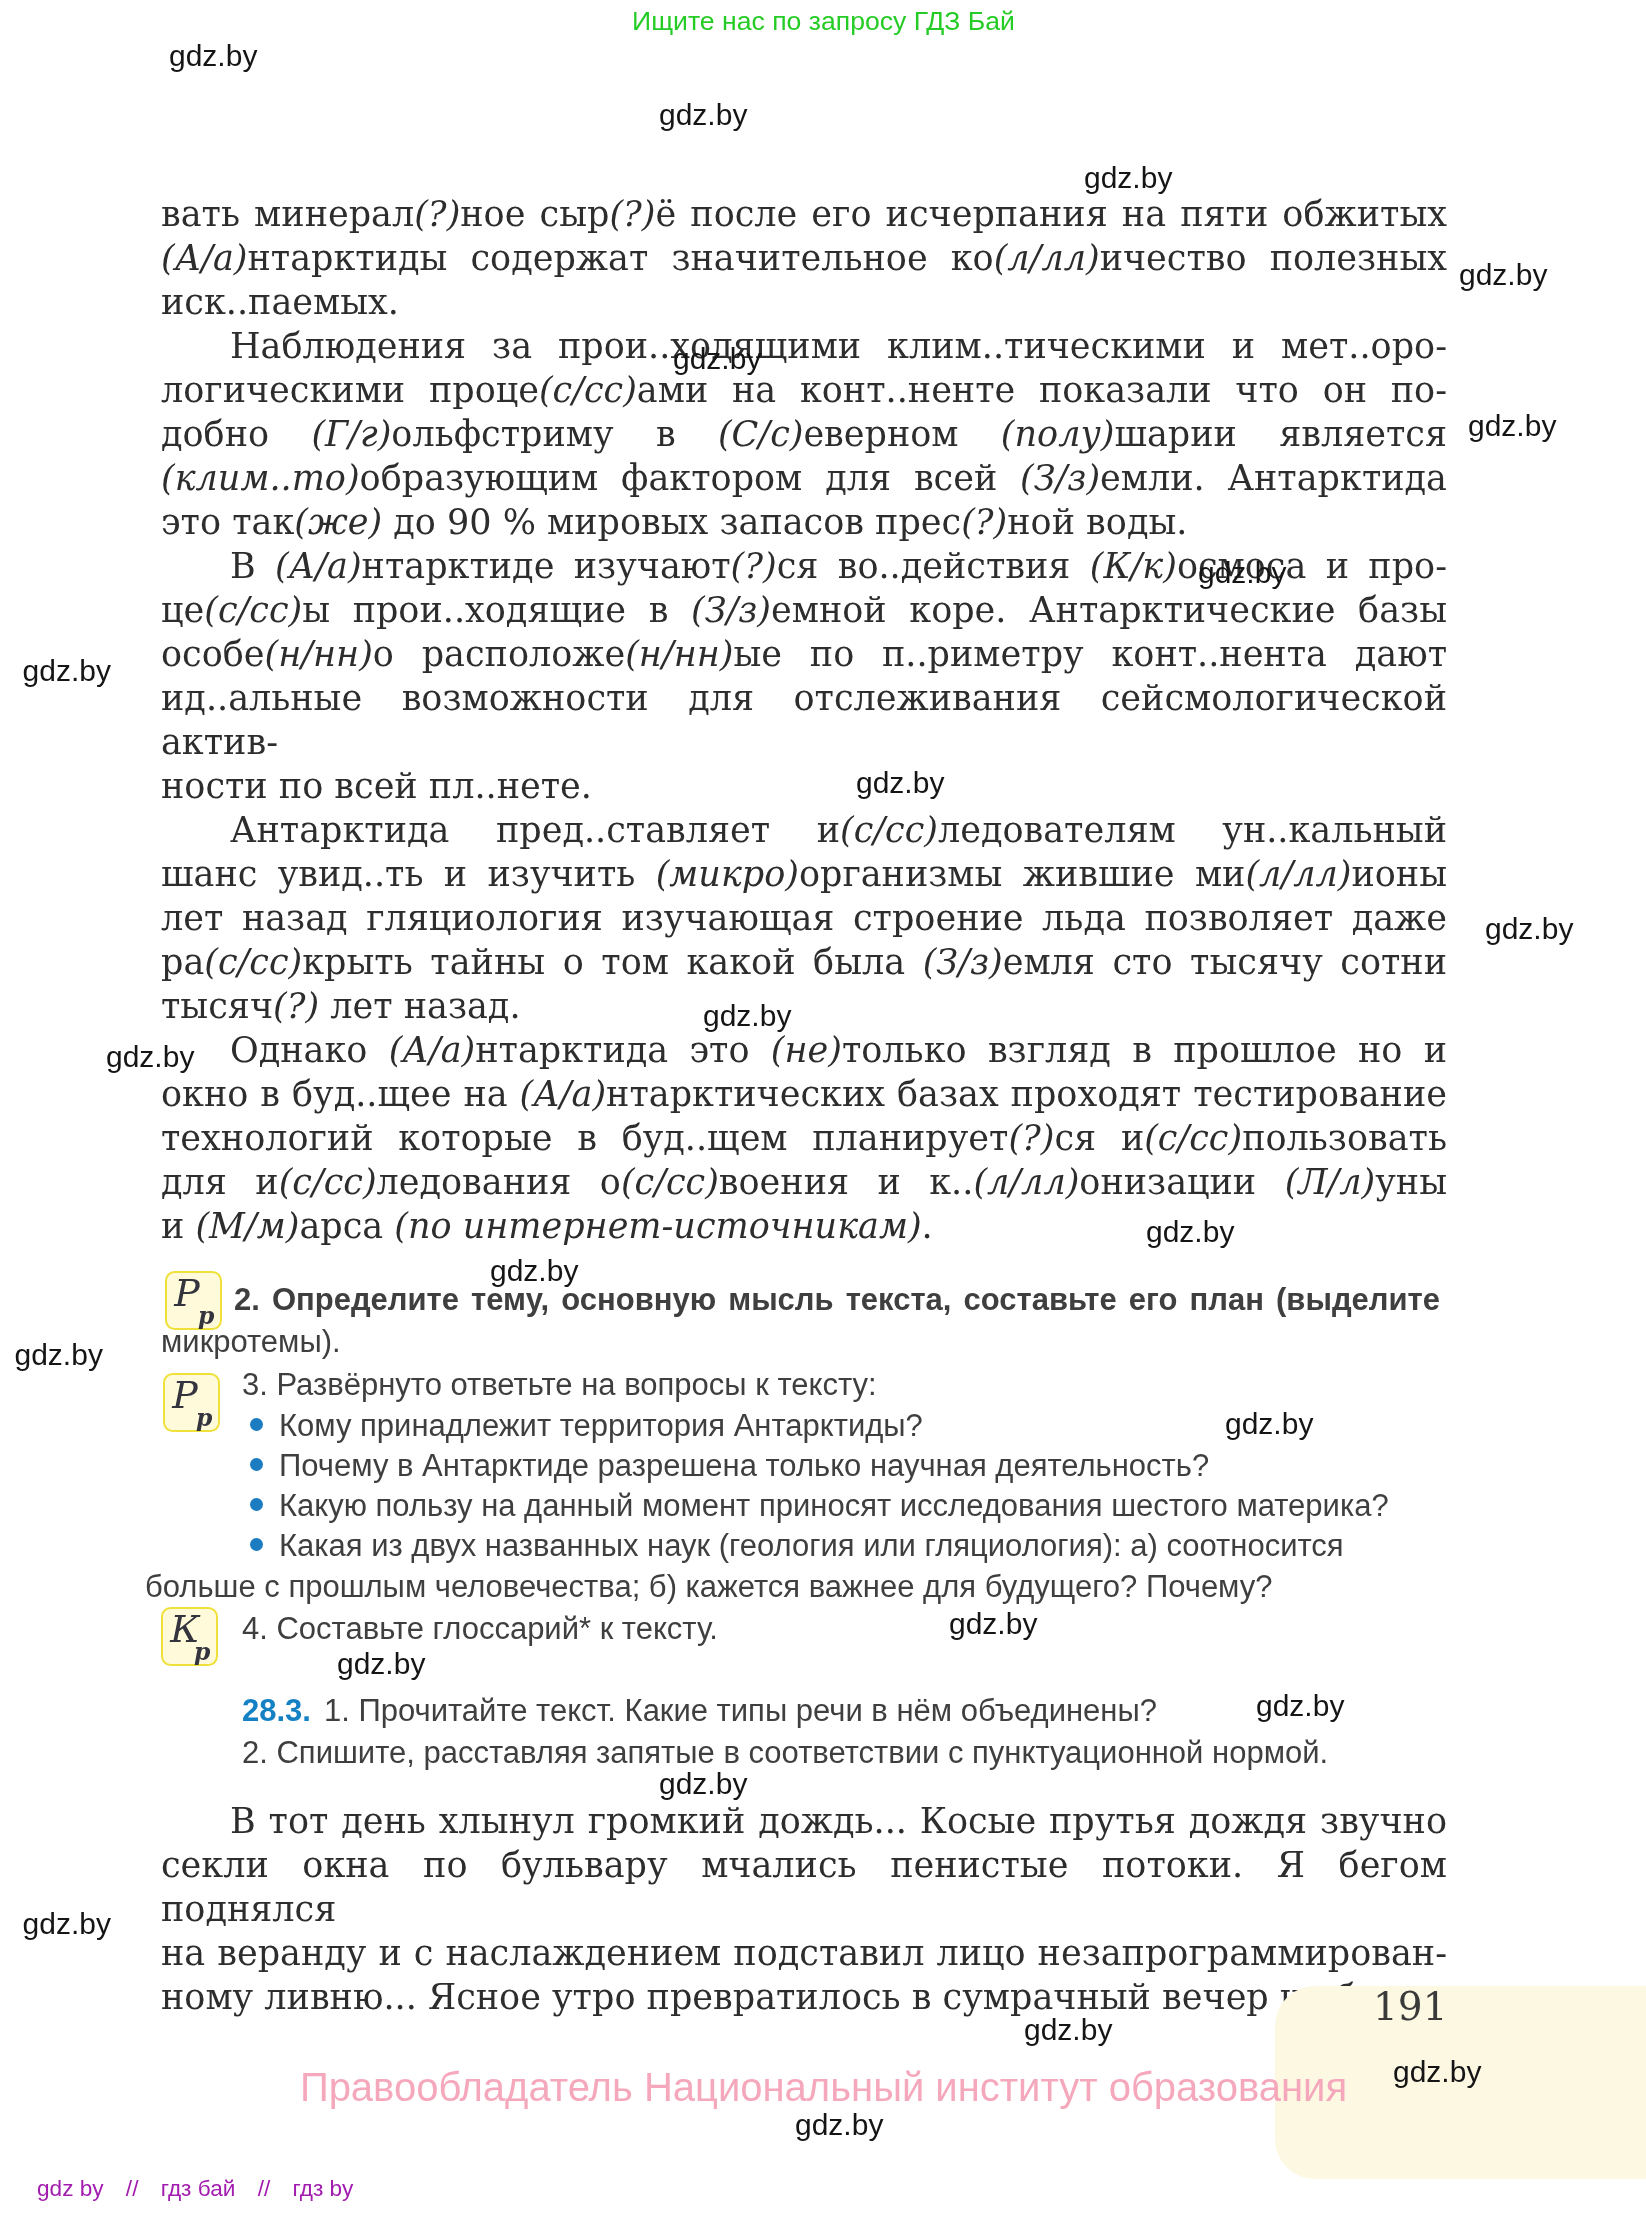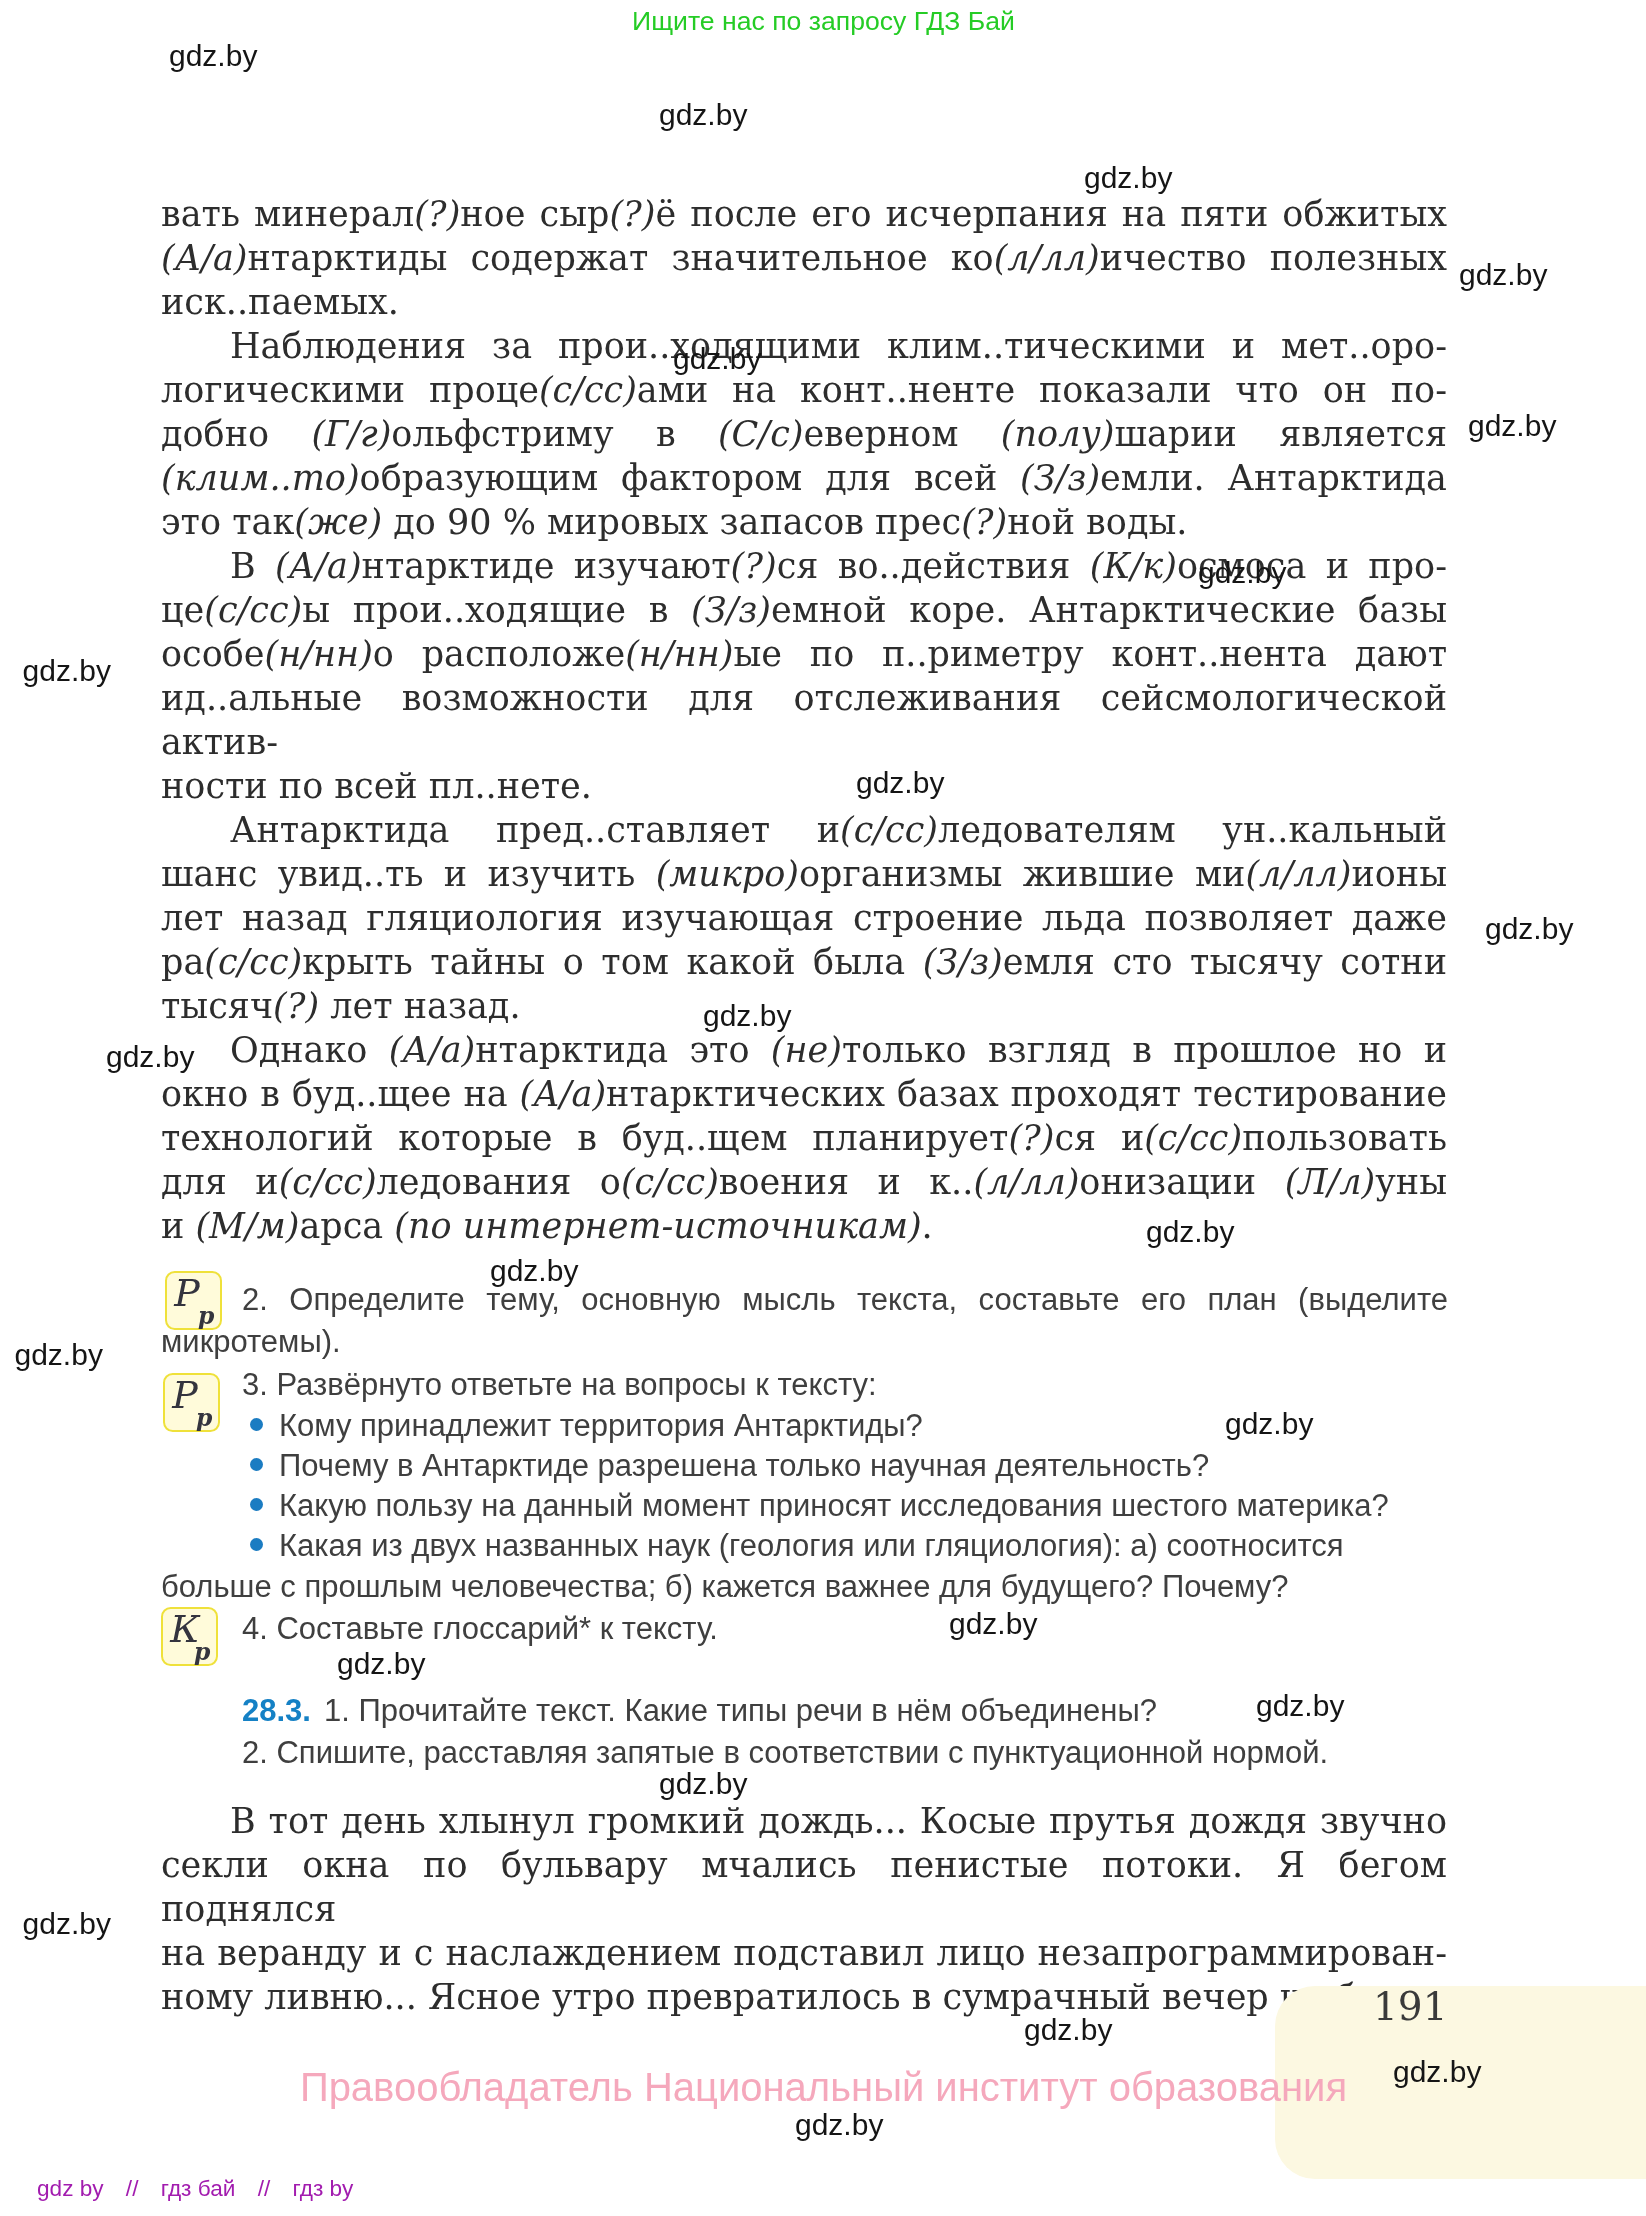--- a/index.html
+++ b/index.html
@@ -145,7 +145,7 @@
   <span class="main">Р</span>
   <span class="sub">р</span>
 </div>
-<div class="sans-line just" style="left:242px;top:1280px;width:1206px;">2. Определите тему, основную мысль текста, составьте его план (выделите</div>
+<div class="sans-line just" style="left:234px;top:1280px;width:1206px;font-weight:bold;">2. Определите тему, основную мысль текста, составьте его план (выделите</div>
 <div class="sans-line" style="left:161px;top:1322px;text-align:right;">микротемы).</div>
 
 <div class="badge" style="left:163px;top:1373px;">

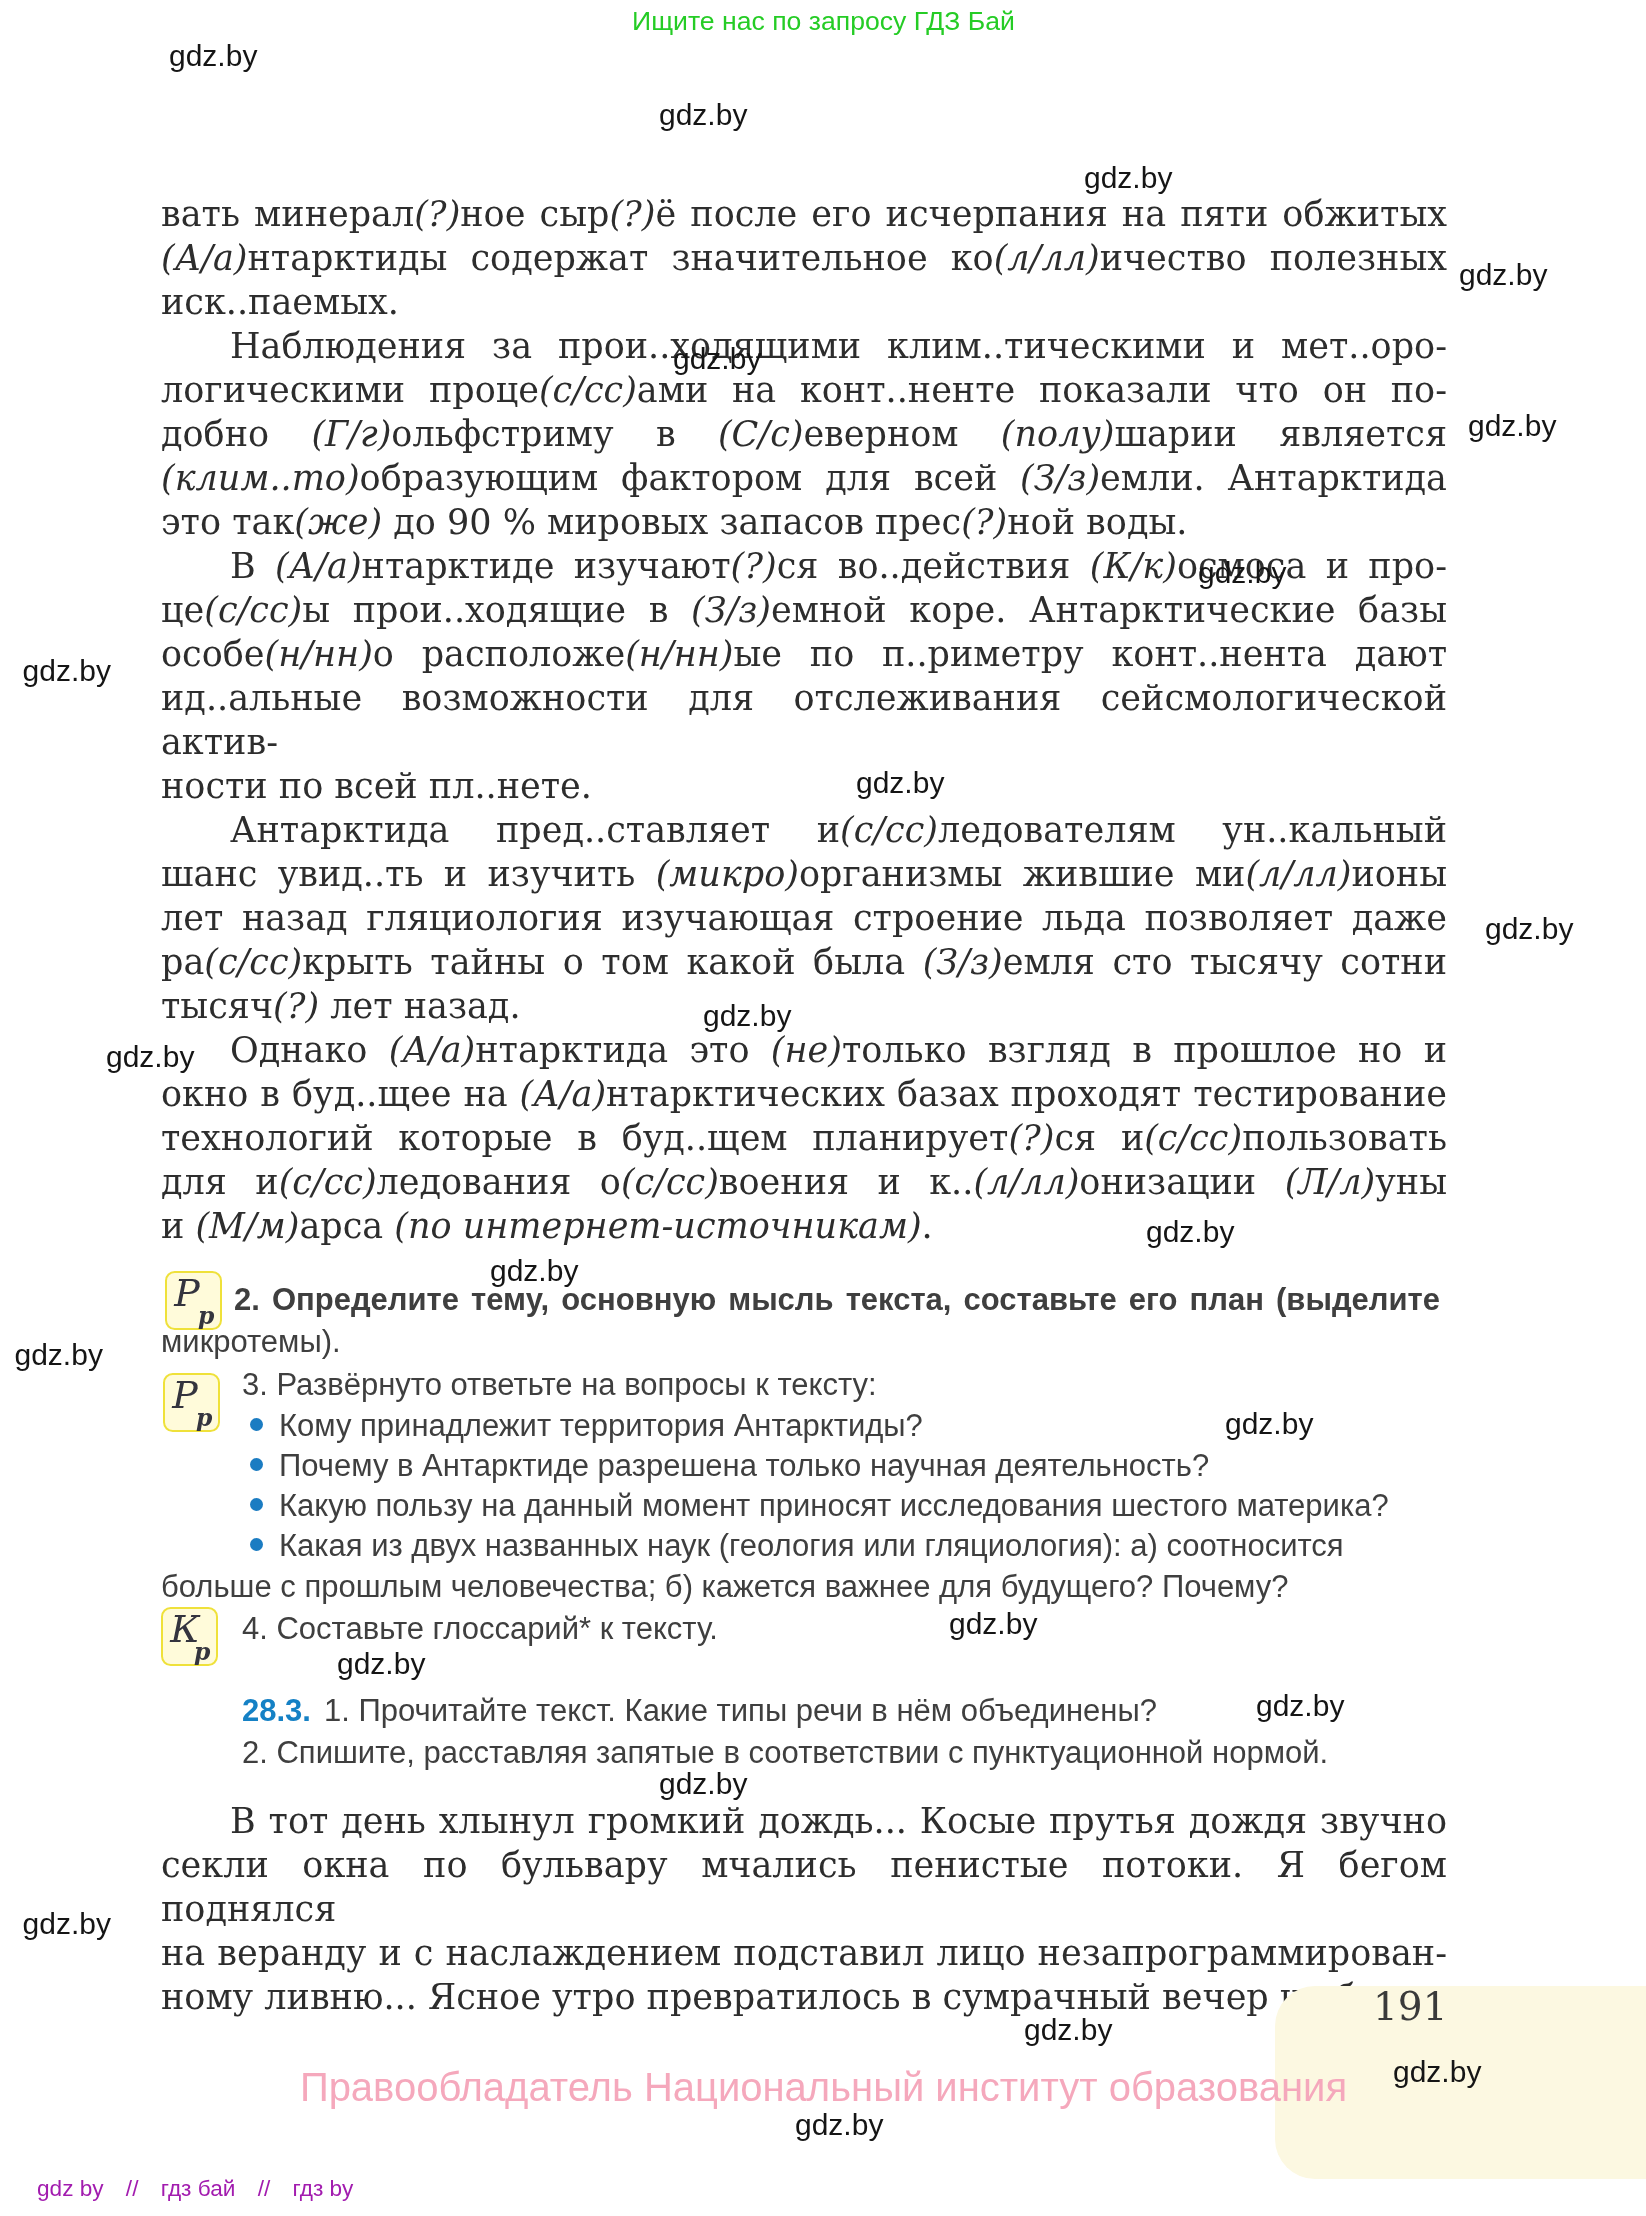--- a/index.html
+++ b/index.html
@@ -170,7 +170,7 @@
   <span class="dot"></span>
   <span class="bullet-text">Какая из двух названных наук (геология или гляциология): а) соотносится</span>
 </div>
-<div class="sans-line" style="left:161px;top:1567px;">больше с прошлым человечества; б) кажется важнее для будущего? Почему?</div>
+<div class="sans-line" style="left:145px;top:1567px;">больше с прошлым человечества; б) кажется важнее для будущего? Почему?</div>
 
 <div class="badge" style="left:161px;top:1607px;">
   <span class="main">К</span>

